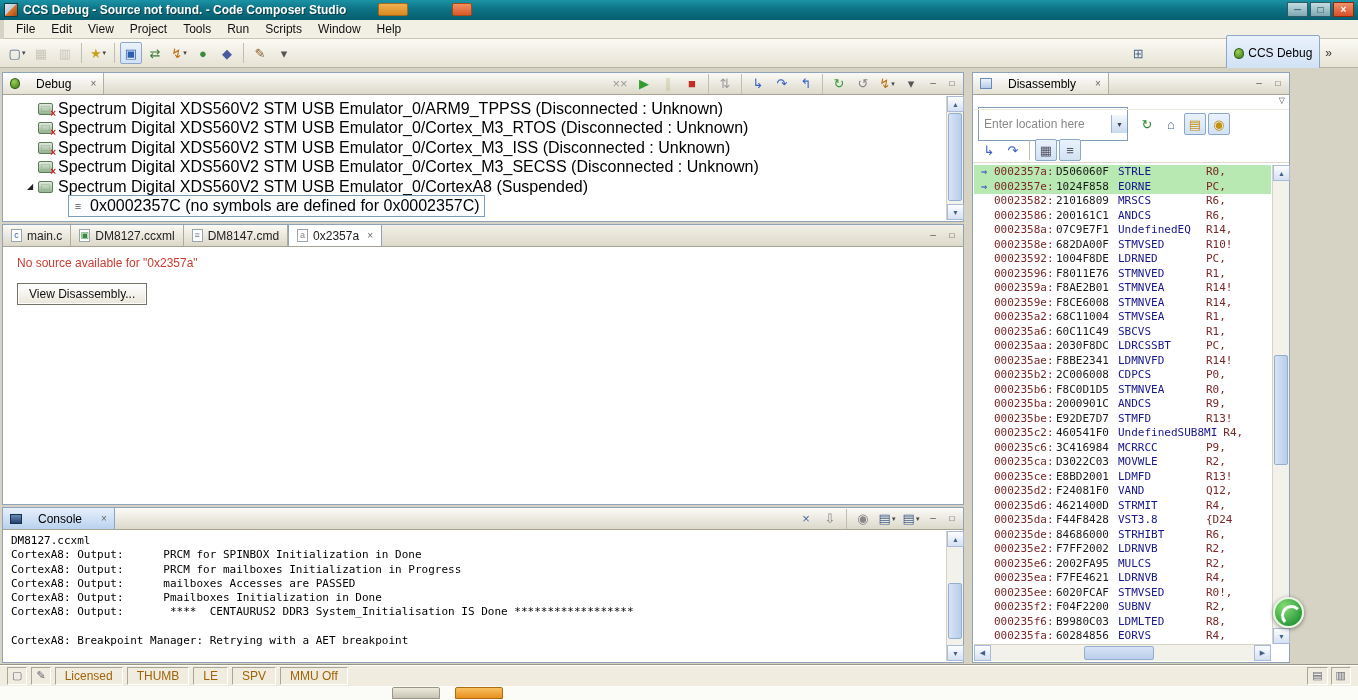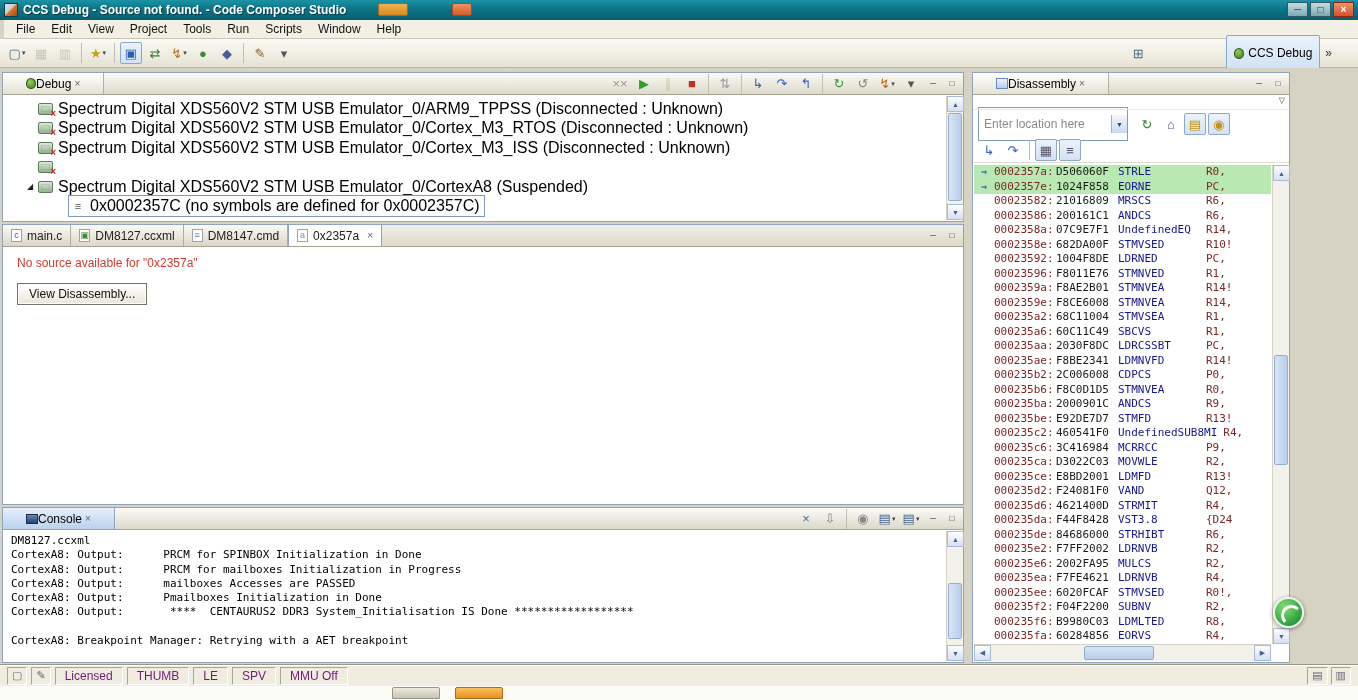--- a/index.html
+++ b/index.html
@@ -53,7 +53,7 @@
   .view { position:absolute; background:#ffffff; border:1px solid #8fa3ba; }
   .view-header { height:22px; background:linear-gradient(#fbfaf6,#dcd9cb); border-bottom:1px solid #a8a494;
     display:flex; align-items:stretch; }
-  .vtab { display:flex; align-items:center; gap:0; padding:0 23px; font-size:12px;
+  .vtab { display:flex; align-items:center; gap:16px; padding:0 7px; font-size:12px;
     border-right:1px solid #b4b0a0; }
   .vtab.active { background:linear-gradient(#ffffff,#e4e1d4); }
   .vtab.focused { background:linear-gradient(#e7f0fb,#b9d2ee); border-right:1px solid #8aa6c6; }

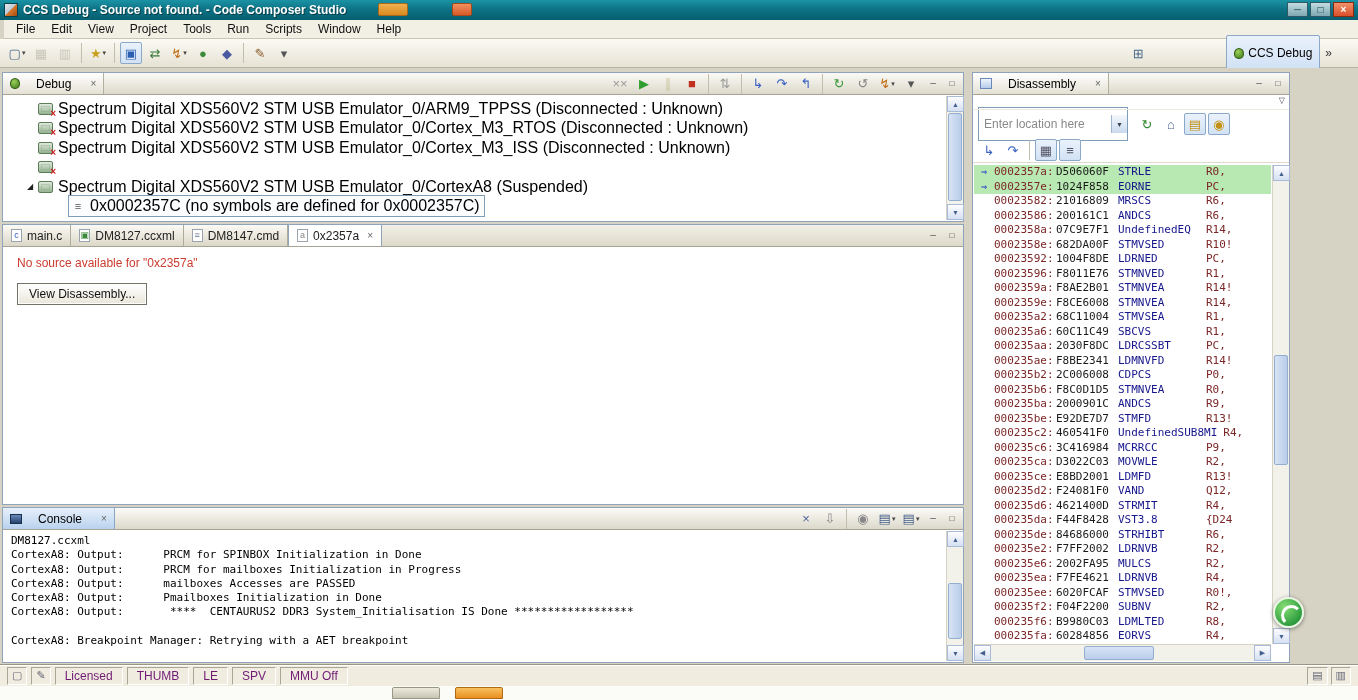--- a/index.html
+++ b/index.html
@@ -318,6 +318,7 @@
             <span class="expander"></span>
             <span class="trow-inner">
               <span class="chip x-overlay"></span>
+              <span class="tlabel">Spectrum Digital XDS560V2 STM USB Emulator_0/Cortex_M3_SECSS (Disconnected : Unknown)</span>
             </span>
           </div>
           <div class="trow">

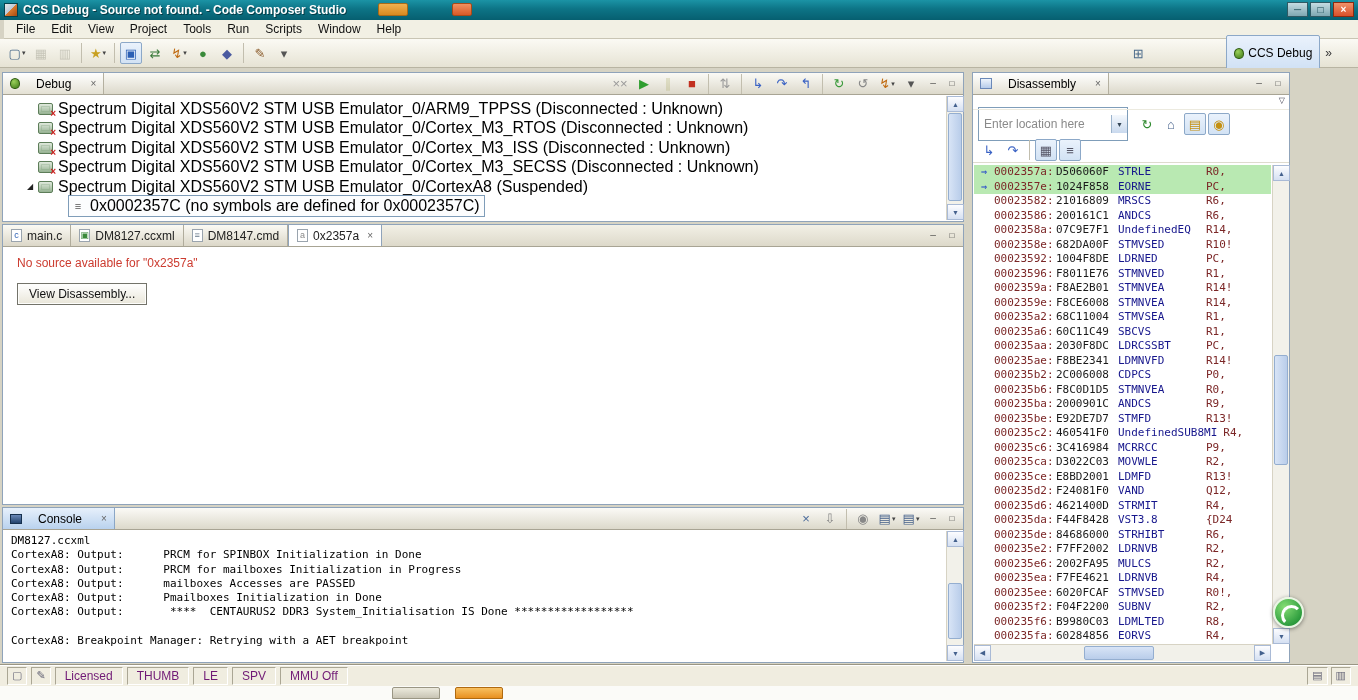--- a/index.html
+++ b/index.html
@@ -132,7 +132,7 @@
   .statusbar { position:absolute; left:0; top:664px; width:1358px; height:22px; background:#f0ede0;
     border-top:1px solid #9a9684; box-shadow:inset 0 1px 0 #ffffff; display:flex; align-items:center;
     gap:4px; padding:0 7px; }
-  .scell { height:18px; display:flex; align-items:center; padding:0 9px; font-size:12px; color:#701a75;
+  .scell { height:18px; display:flex; align-items:center; padding:0 9px; font-size:12px; color:#a16207;
     border:1px solid; border-color:#aaa694 #ffffff #ffffff #aaa694; white-space:nowrap; }
   .scell.icon-cell { padding:0 4px; color:#667; font-size:11px; }
   .status-right { margin-left:auto; display:flex; gap:3px; }

